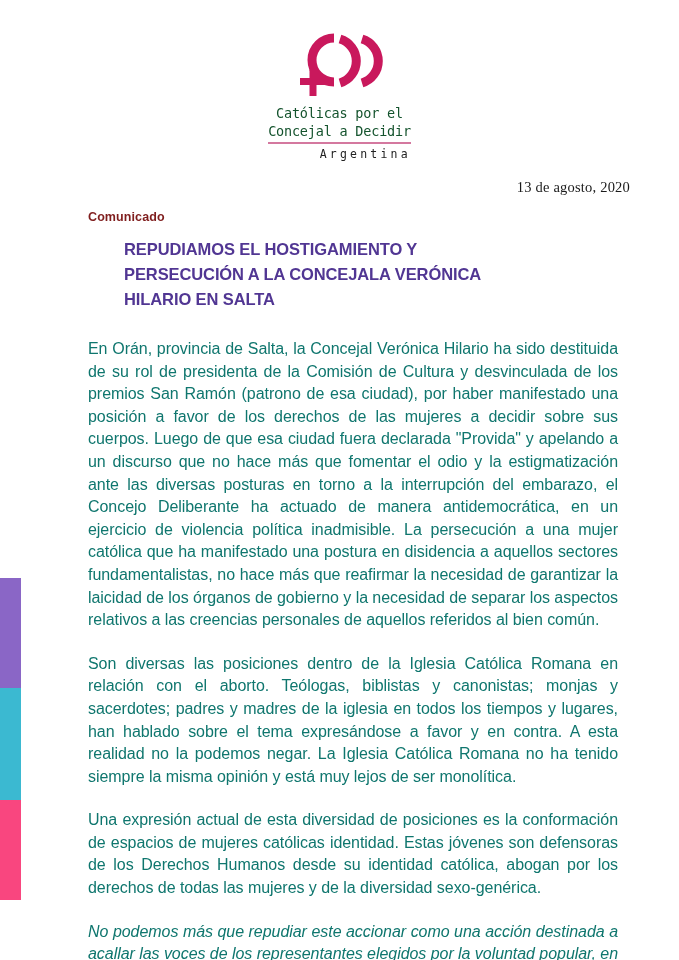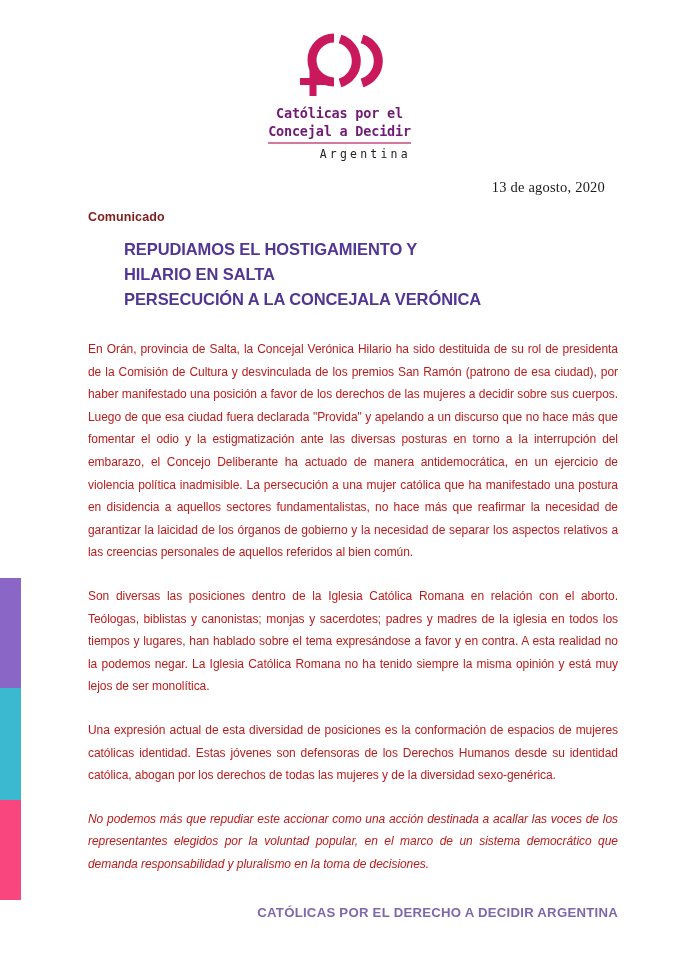--- a/index.html
+++ b/index.html
@@ -51,8 +51,8 @@
   .logo-line {
     font-family: "DejaVu Sans Mono", monospace;
     font-size: 13.5px;
-    font-weight: 700;
-    color: #701a75;
+    font-weight: 400;
+    color: #14532d;
     line-height: 18px;
     letter-spacing: -0.2px;
     white-space: nowrap;

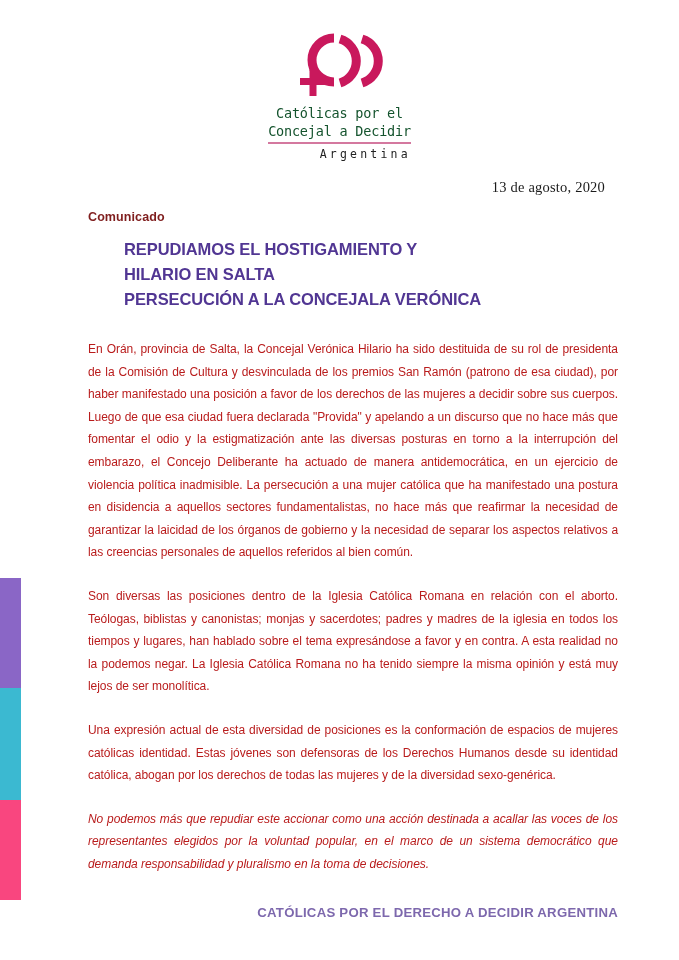--- a/index.html
+++ b/index.html
@@ -76,7 +76,7 @@
   .doc-date {
     position: absolute;
     top: 179px;
-    right: 74px;
+    right: 49px;
     font-family: "Liberation Serif", serif;
     font-size: 14.5px;
     color: #1b1b1b;

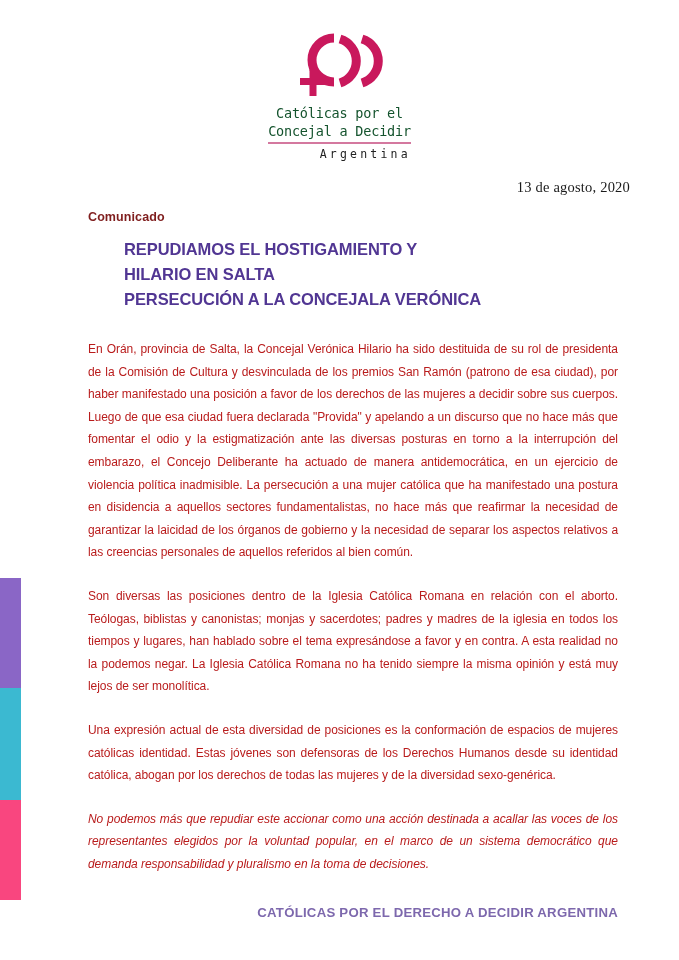--- a/index.html
+++ b/index.html
@@ -164,8 +164,8 @@
 
   <h1 class="headline">
     <span class="hl-line">REPUDIAMOS EL HOSTIGAMIENTO Y</span>
+    <span class="hl-line">PERSECUCIÓN A LA CONCEJALA VERÓNICA</span>
     <span class="hl-line">HILARIO EN SALTA</span>
-    <span class="hl-line">PERSECUCIÓN A LA CONCEJALA VERÓNICA</span>
   </h1>
 
   <div class="body-copy">

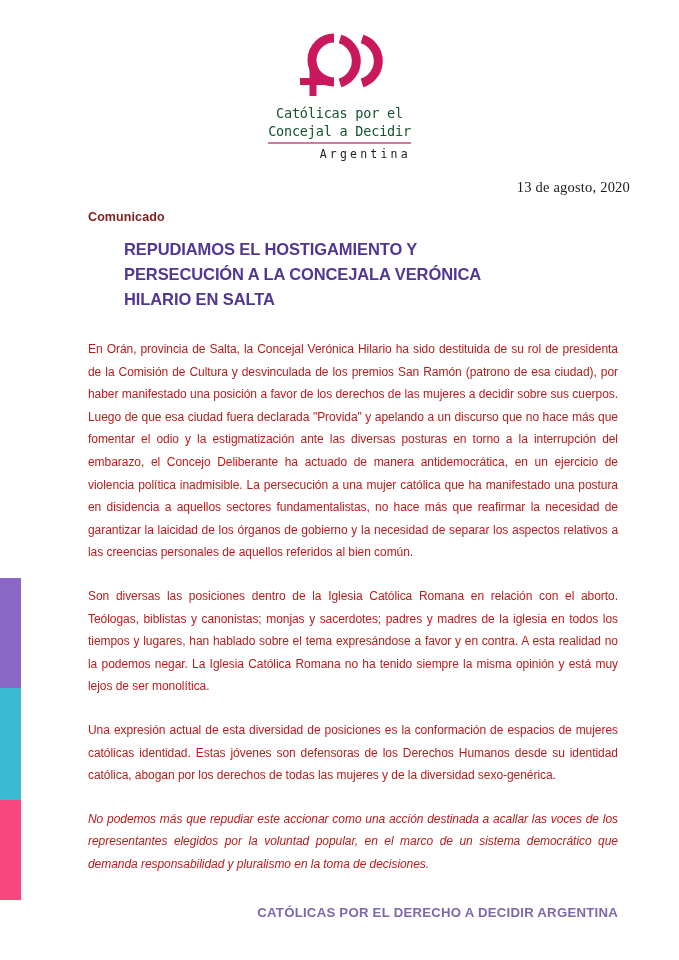--- a/index.html
+++ b/index.html
@@ -109,9 +109,9 @@
   .headline .hl-line { display: block; margin-left: 36px; }
 
   .body-copy p {
-    font-size: 12px;
+    font-size: 16px;
     line-height: 22.6px;
-    color: #b91c1c;
+    color: #0f766e;
     text-align: justify;
     margin: 0 0 21px 0;
     letter-spacing: -0.05px;

